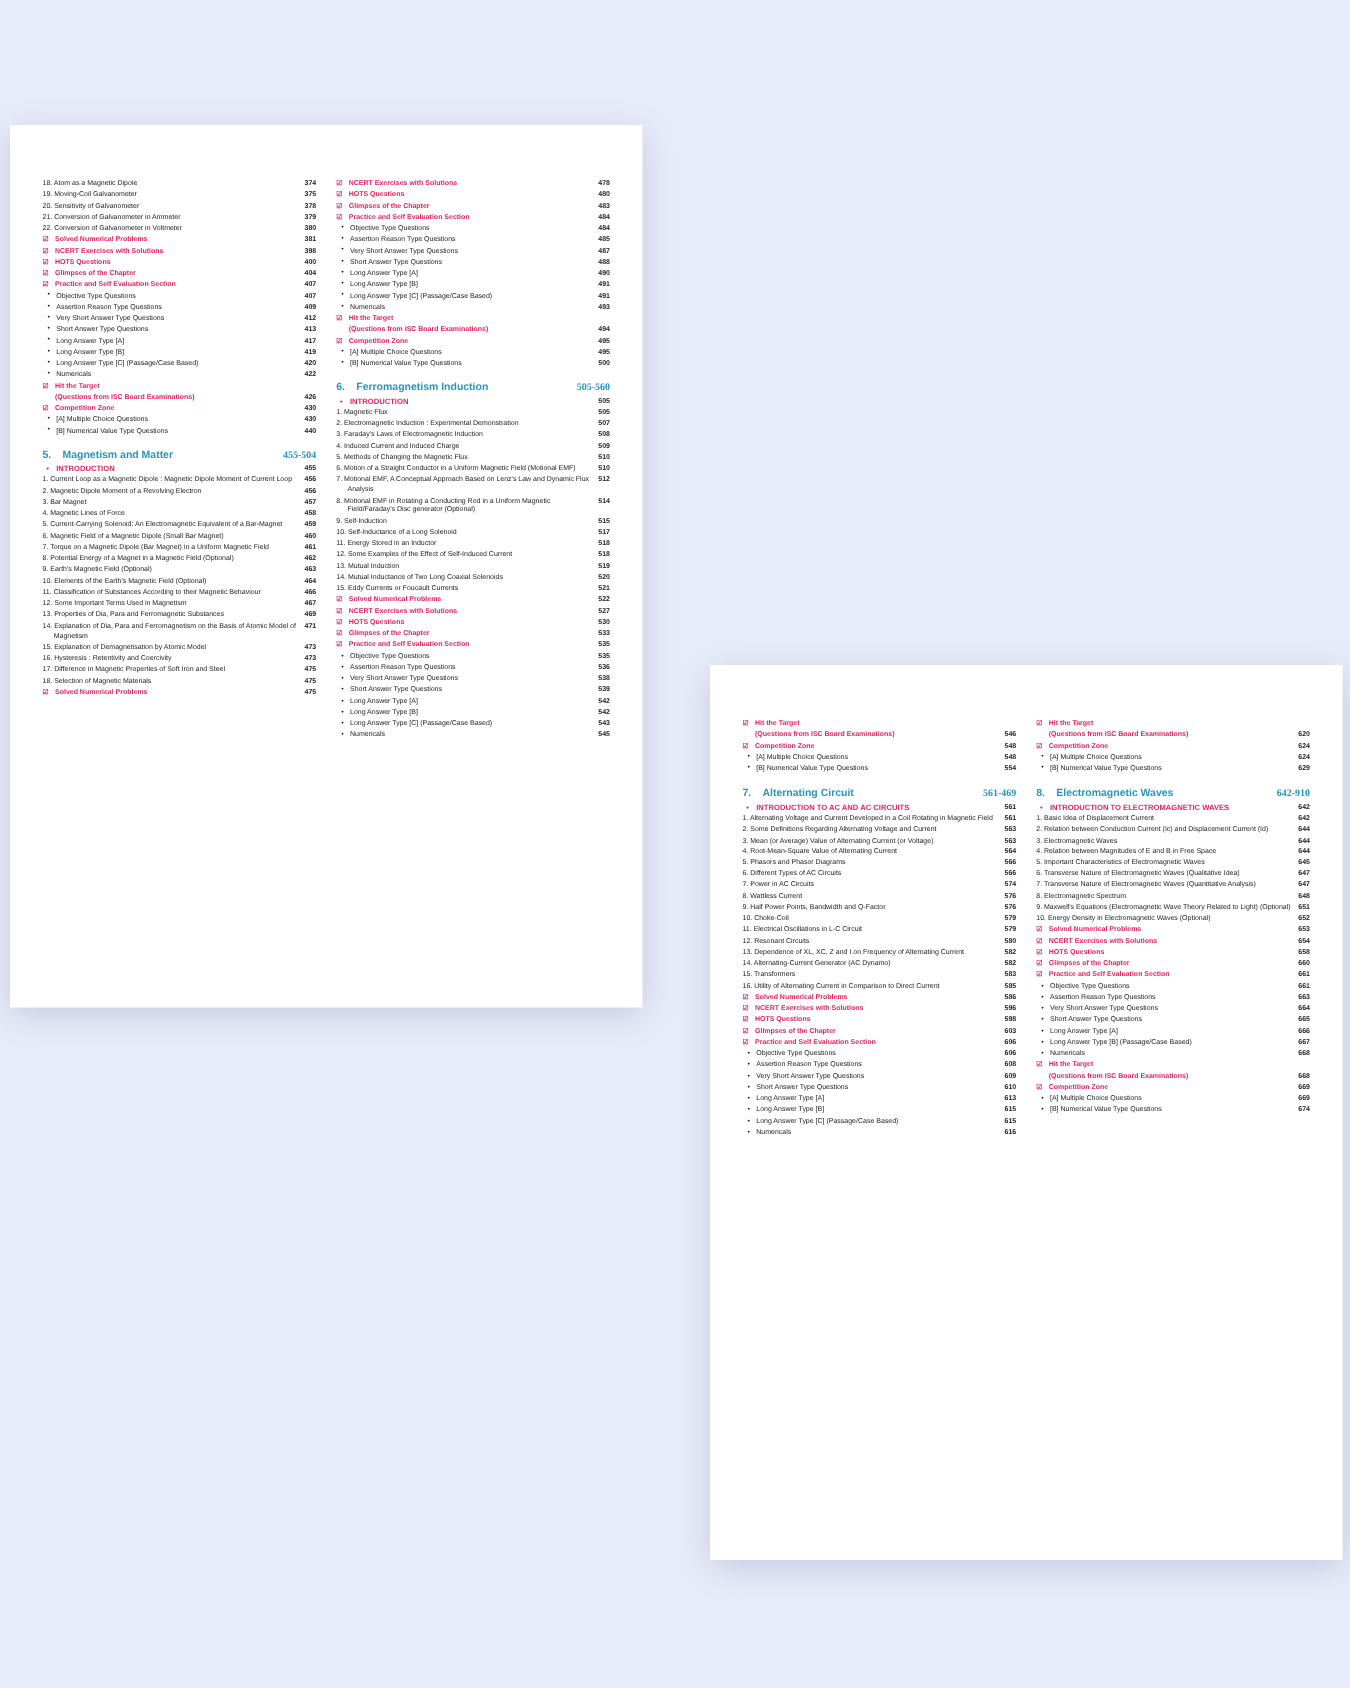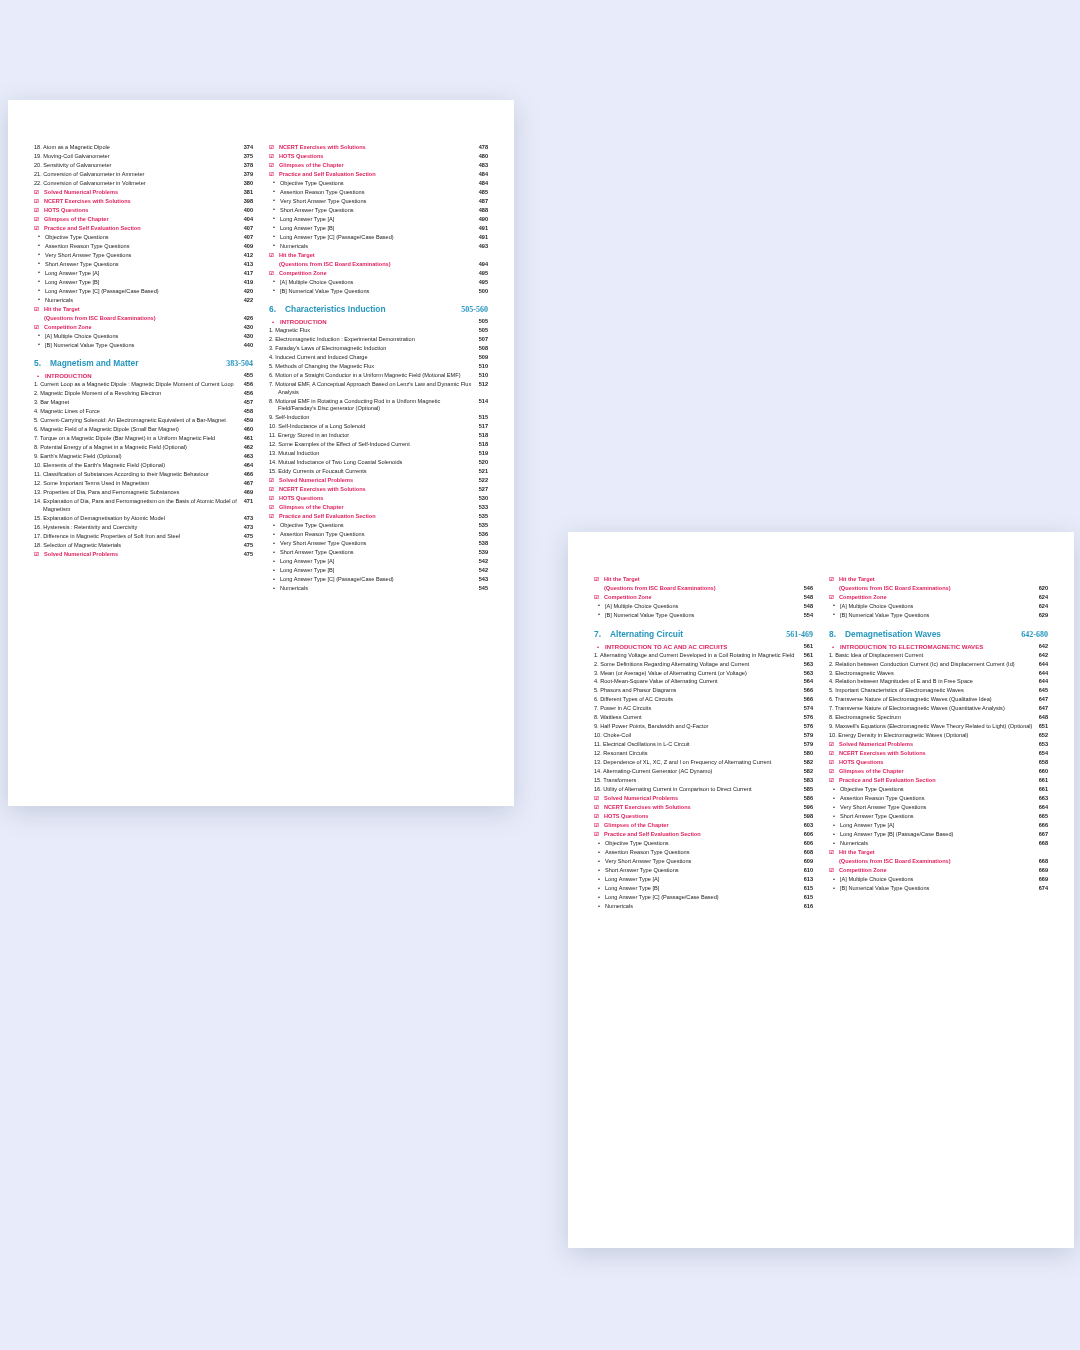--- a/index.html
+++ b/index.html
@@ -315,7 +315,7 @@
         </div>
         <div class="chap">
           <span class="cn">6.</span>
-          <span class="ct">Characteristics Induction</span>
+          <span class="ct">Ferromagnetism Induction</span>
           <span class="cr">505-560</span>
         </div>
         <div class="intro">

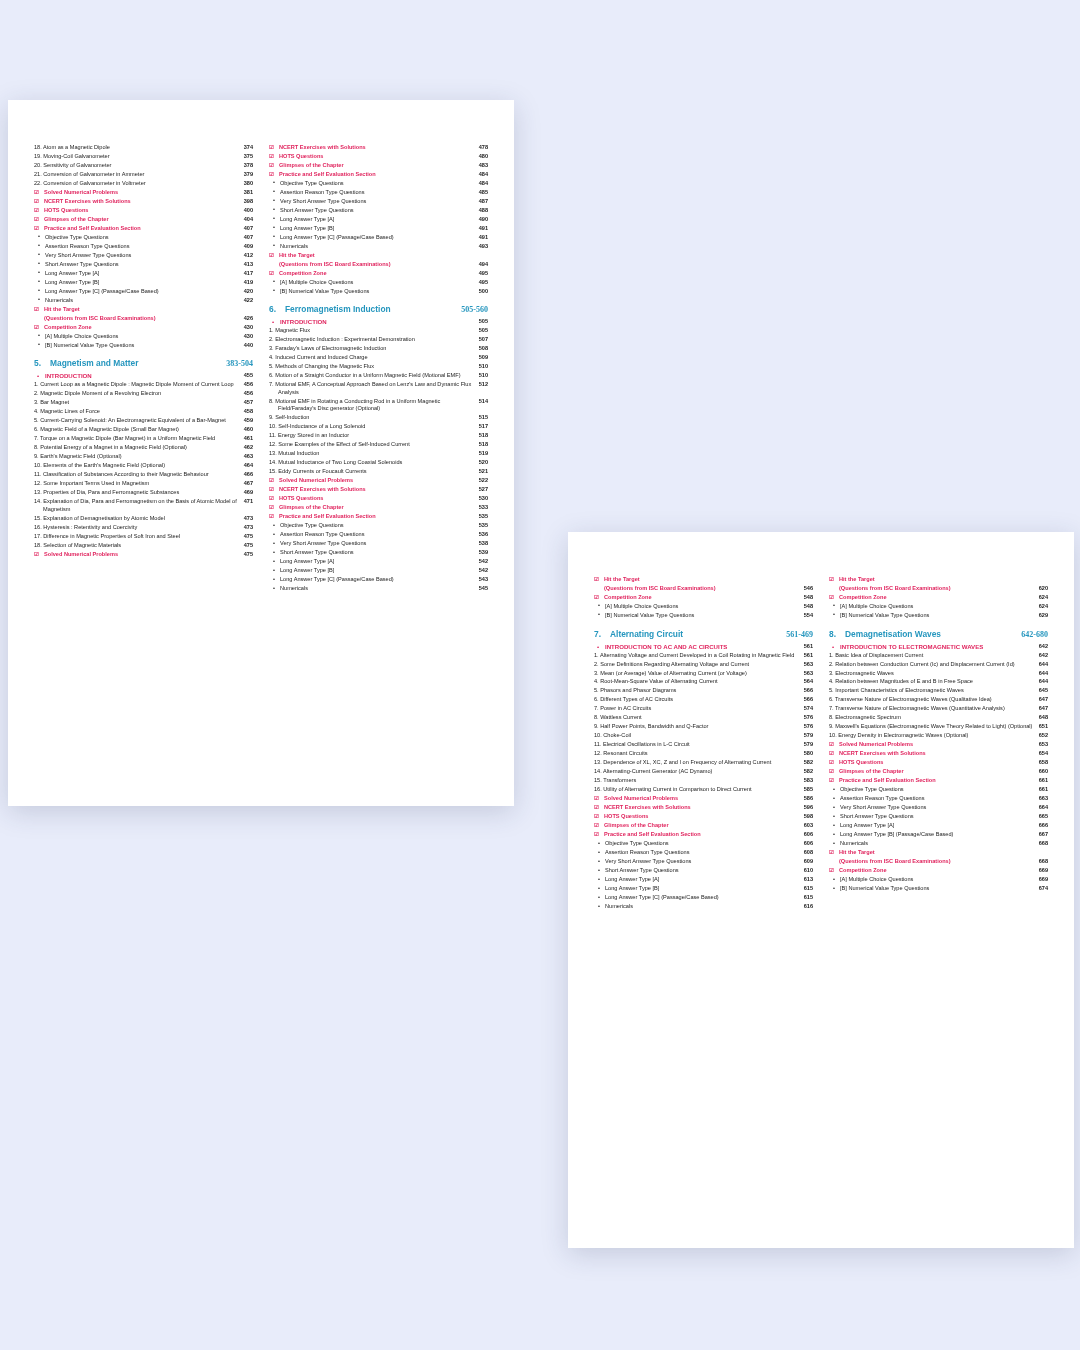--- a/index.html
+++ b/index.html
@@ -161,7 +161,7 @@
         <div class="chap">
           <span class="cn">5.</span>
           <span class="ct">Magnetism and Matter</span>
-          <span class="cr">383-504</span>
+          <span class="cr">455-504</span>
         </div>
         <div class="intro">
           <span class="txt">INTRODUCTION</span>

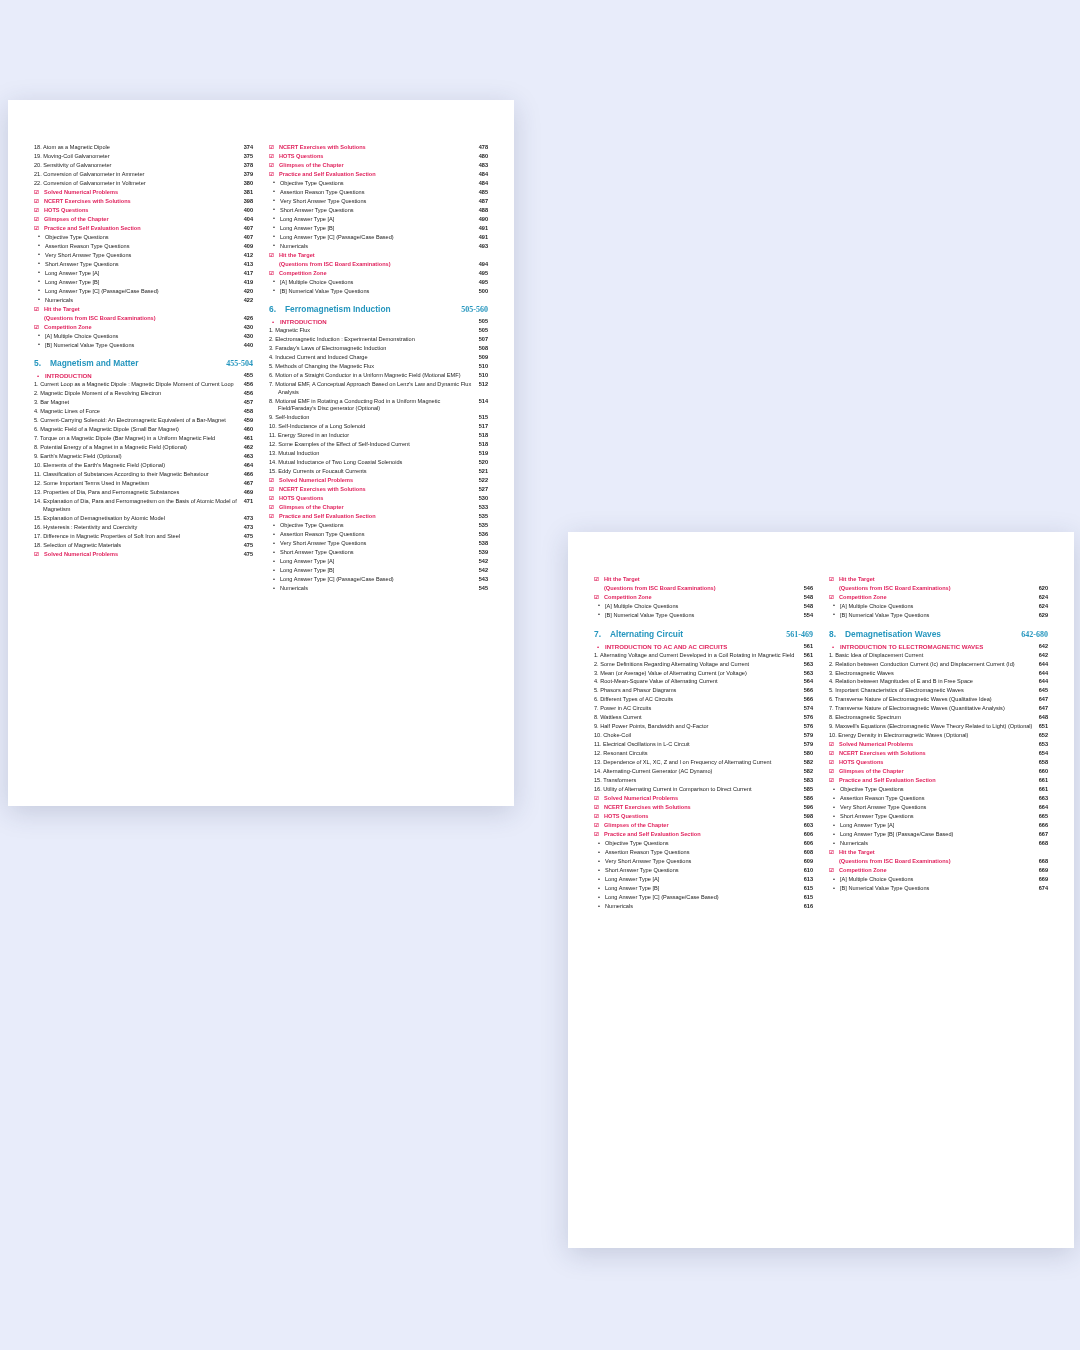--- a/index.html
+++ b/index.html
@@ -610,7 +610,7 @@
         </div>
         <div class="chap">
           <span class="cn">8.</span>
-          <span class="ct">Demagnetisation Waves</span>
+          <span class="ct">Electromagnetic Waves</span>
           <span class="cr">642-680</span>
         </div>
         <div class="intro">

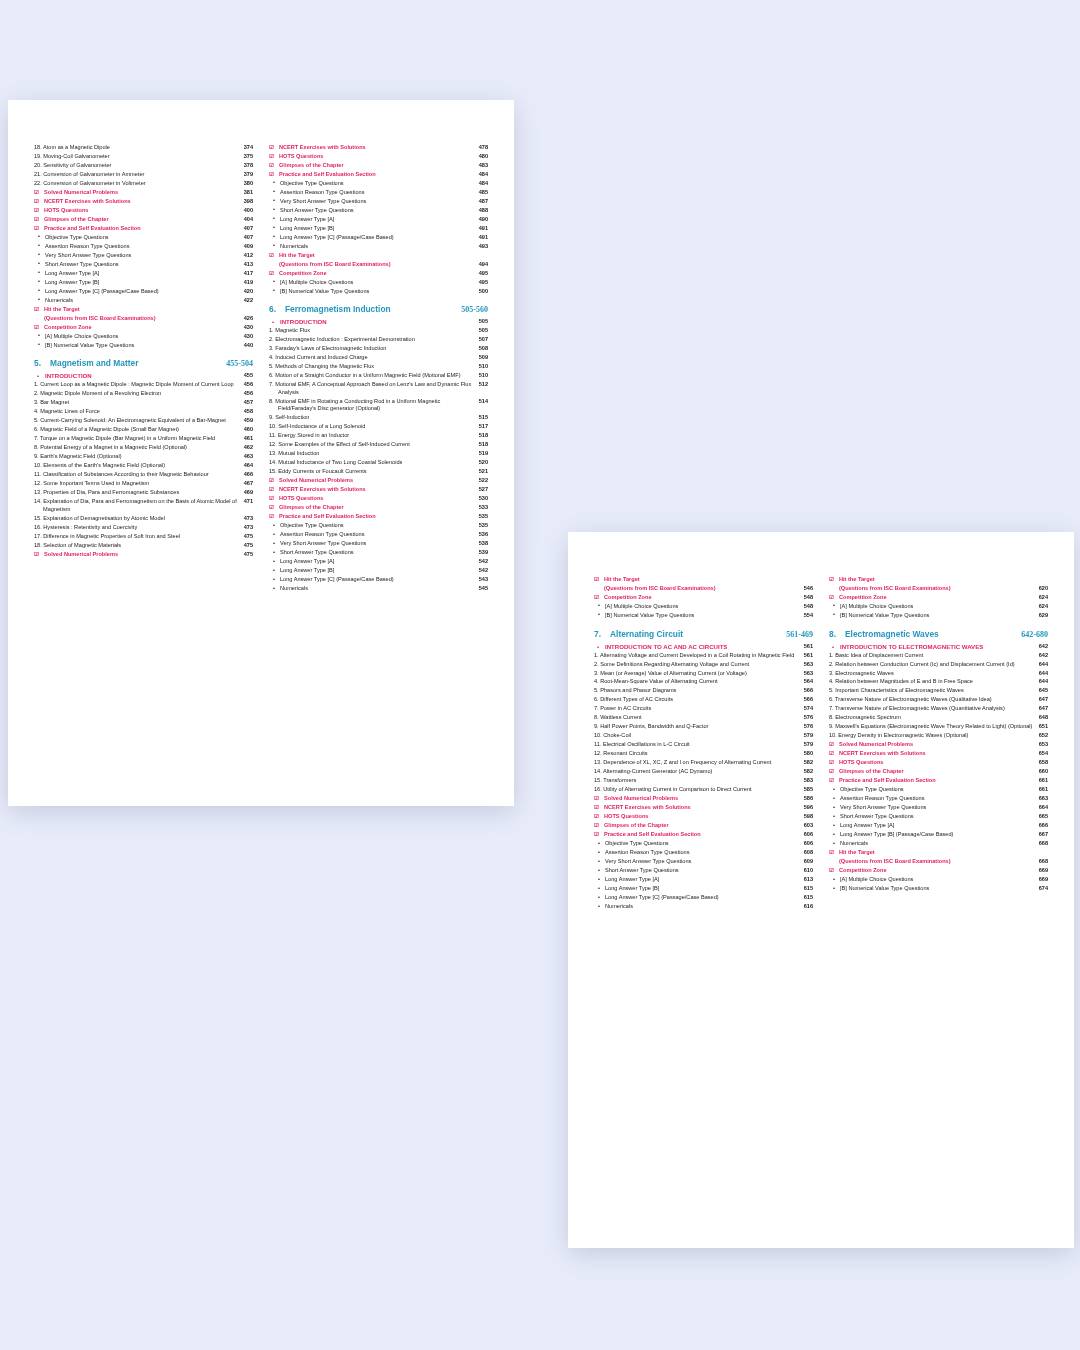--- a/index.html
+++ b/index.html
@@ -611,7 +611,7 @@
         <div class="chap">
           <span class="cn">8.</span>
           <span class="ct">Electromagnetic Waves</span>
-          <span class="cr">642-680</span>
+          <span class="cr">642-910</span>
         </div>
         <div class="intro">
           <span class="txt">INTRODUCTION TO ELECTROMAGNETIC WAVES</span>

